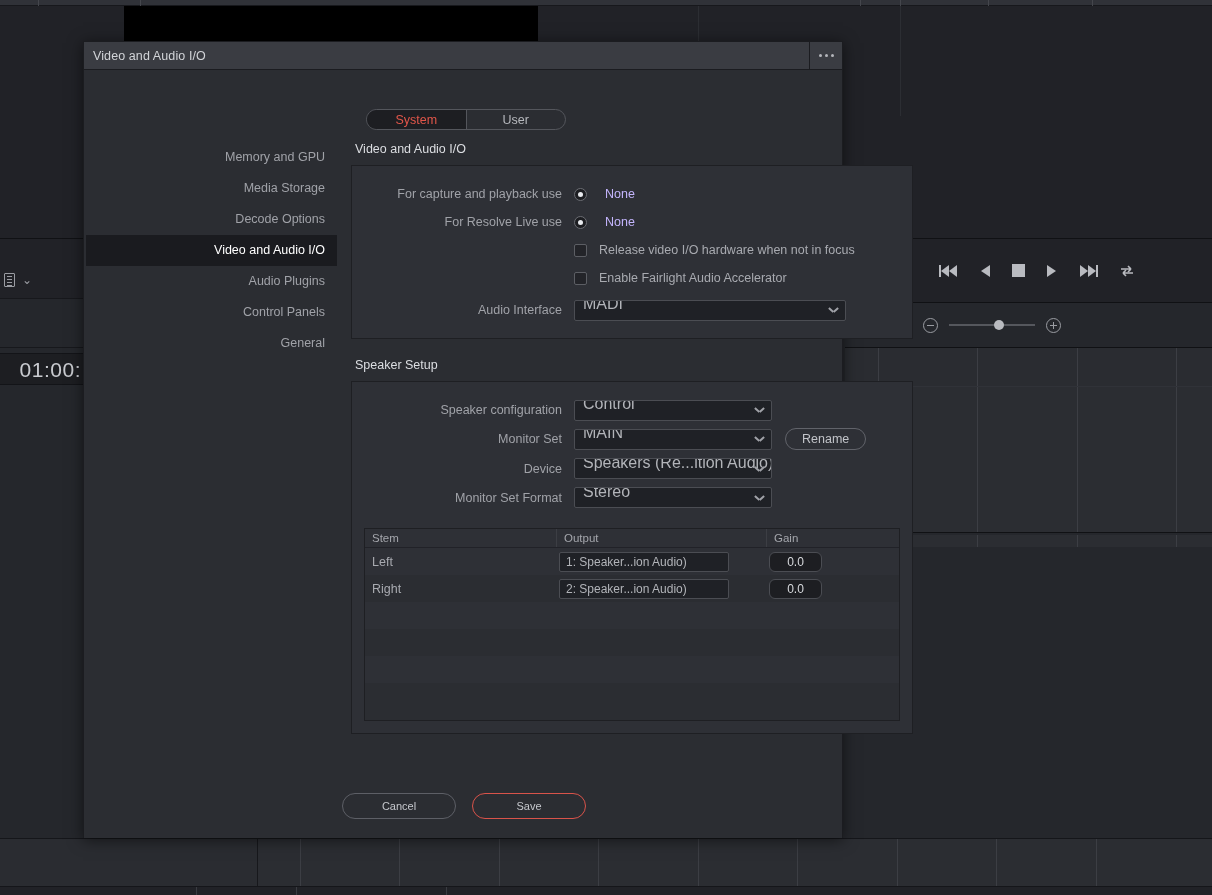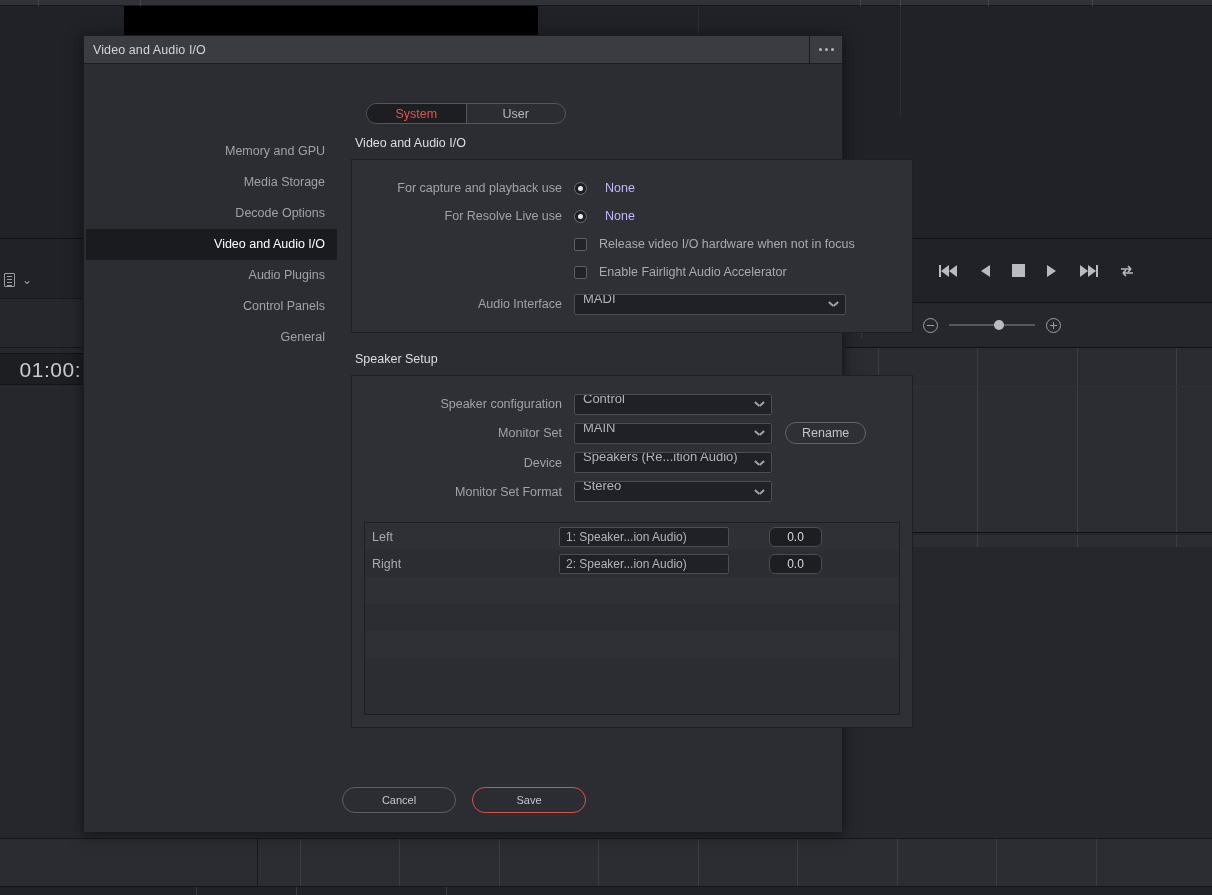--- a/index.html
+++ b/index.html
@@ -165,7 +165,7 @@
 
   
   .dialog {
-    position: absolute; left: 83px; top: 35px;
+    position: absolute; left: 83px; top: 41px;
     width: 760px; height: 797px;
     background: #2b2d32;
     border: 1px solid #1b1c20;

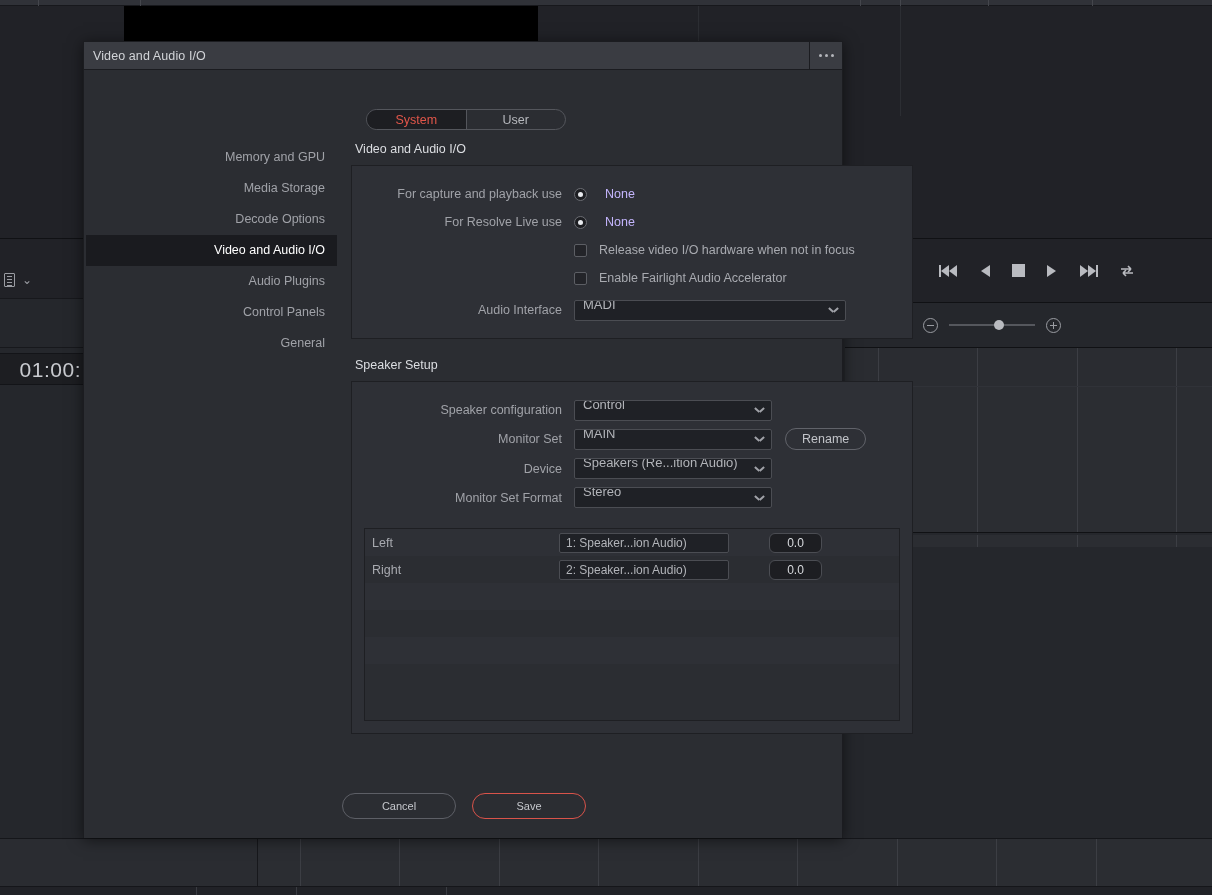--- a/index.html
+++ b/index.html
@@ -265,7 +265,7 @@
     height: 21px;
     display: flex; align-items: center;
     padding: 0 22px 12px 8px;
-    color: #b2b4b9; font-size: 13px;
+    color: #b2b4b9; font-size: 16px;
     white-space: nowrap; overflow: hidden;
   }
   .select .chev {

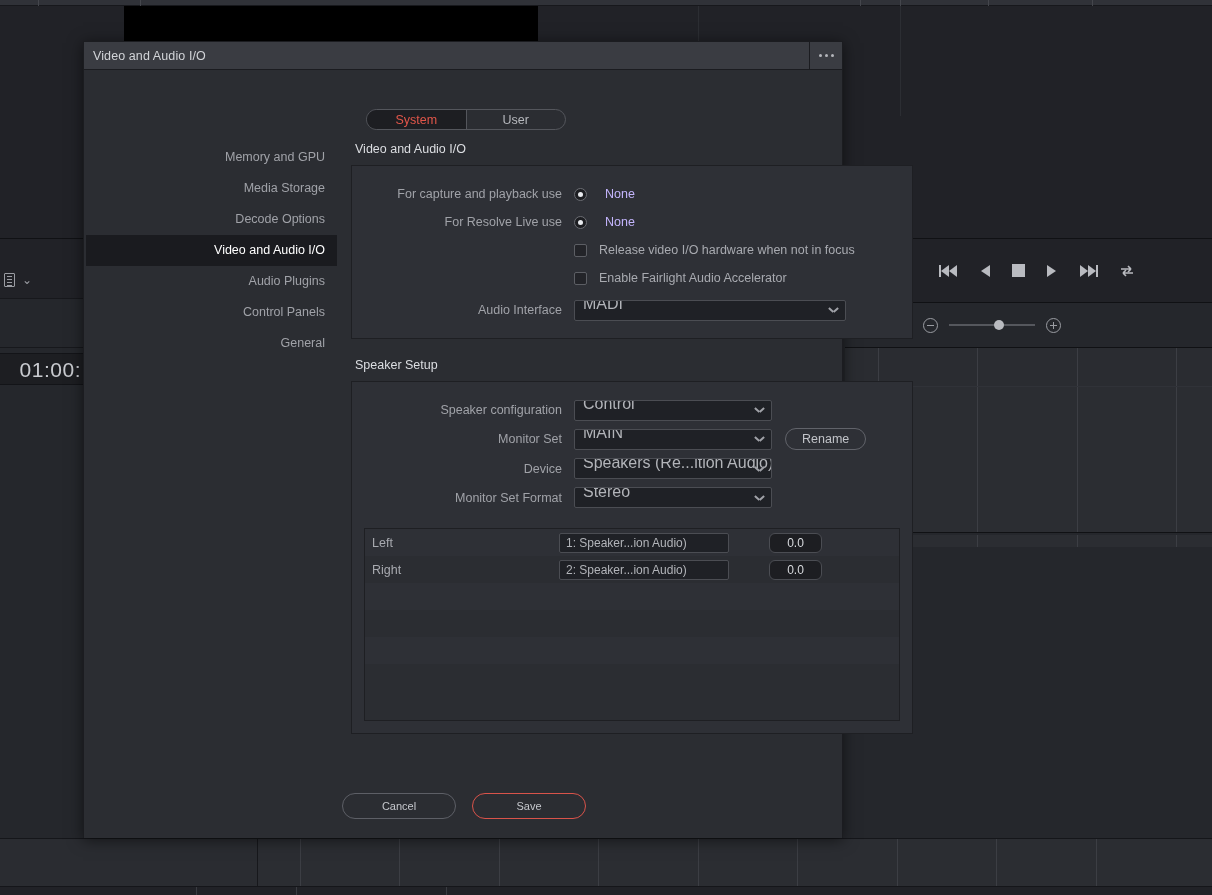--- a/index.html
+++ b/index.html
@@ -593,6 +593,11 @@
           </div>
 
           <div class="tbl">
+            <div class="tbl-head">
+              <div class="th-stem">Stem</div>
+              <div class="th-out">Output</div>
+              <div class="th-gain">Gain</div>
+            </div>
 
             <div class="tbl-row even">
               <div class="td-stem">Left</div>

